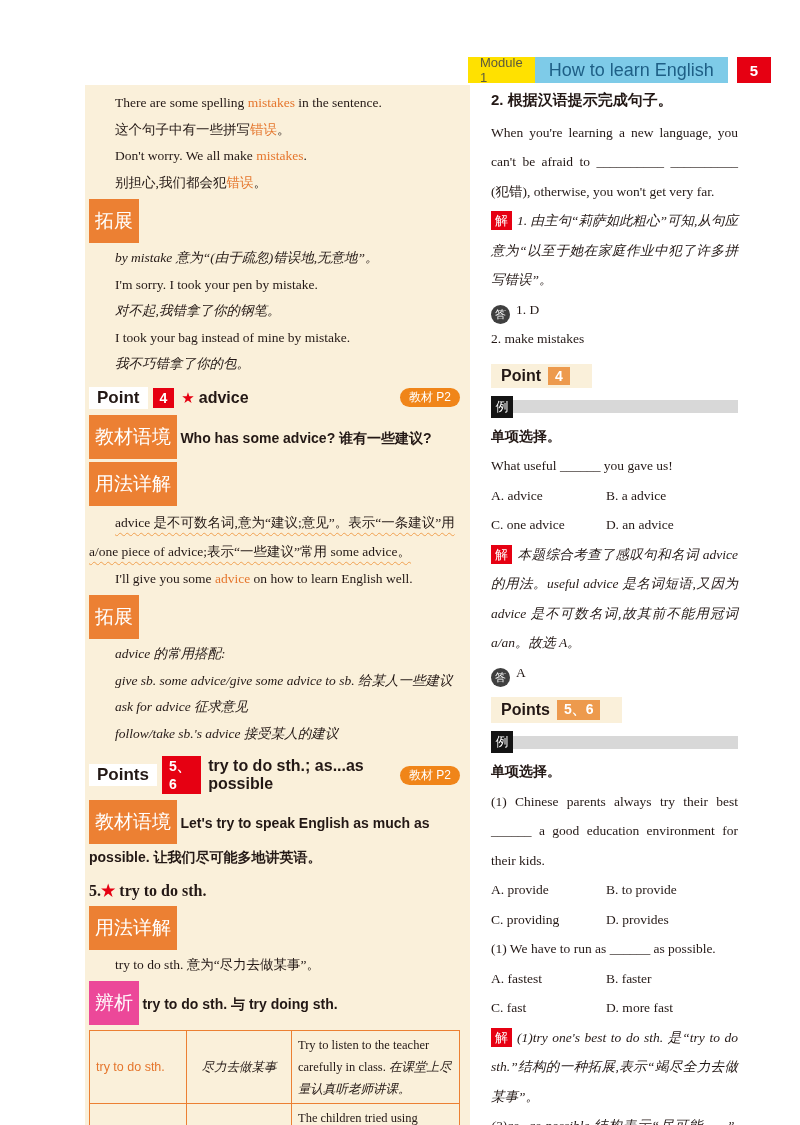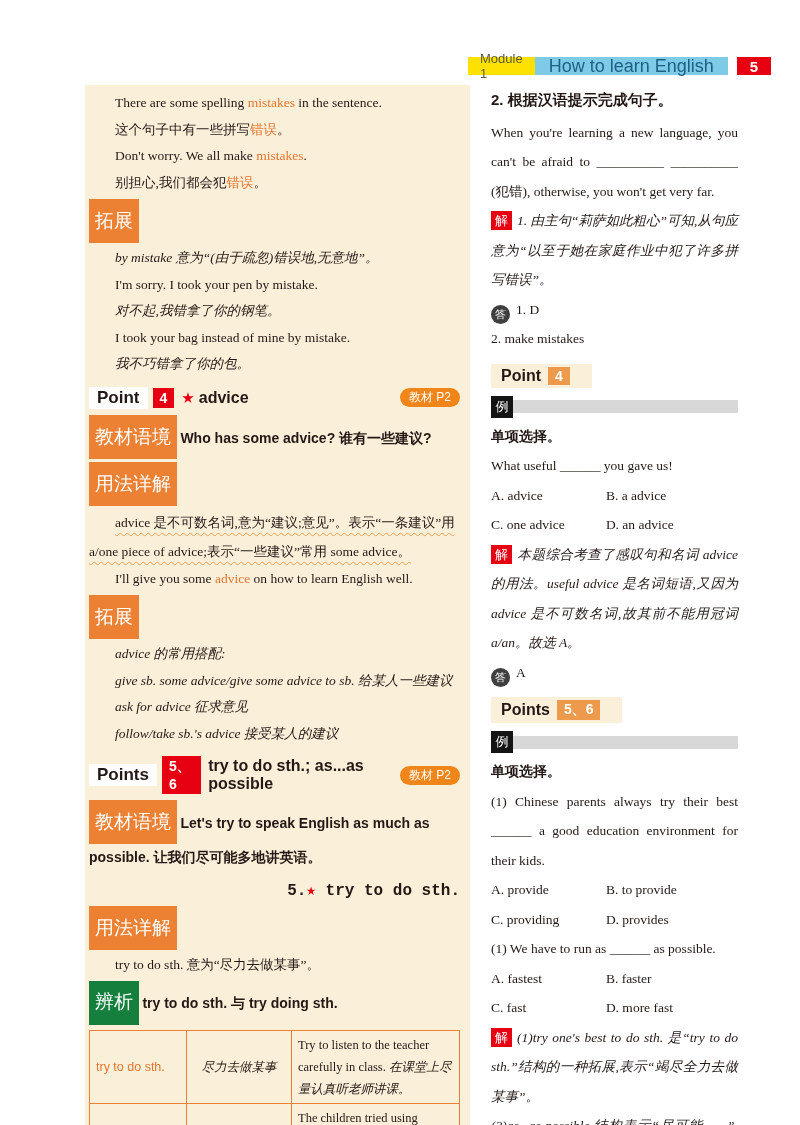--- a/index.html
+++ b/index.html
@@ -7,7 +7,7 @@
   .page{position:relative;width:800px;height:1125px;background:#ffffff;overflow:hidden;
         font-family:"Liberation Serif",serif;color:#231815;font-size:13.5px;}
   
-  .hdr{position:absolute;top:57px;left:468px;width:258px;display:flex;align-items:stretch;height:18px;}
+  .hdr{position:absolute;top:57px;left:468px;width:258px;display:flex;align-items:stretch;height:26px;}
   .hdr-module{background:#ffe100;color:#5c5a3e;font-family:"Liberation Sans",sans-serif;
               font-size:13px;display:flex;align-items:center;padding:0 12px;}
   .hdr-title{background:#7ecbe8;color:#1e5f86;font-family:"Liberation Sans",sans-serif;

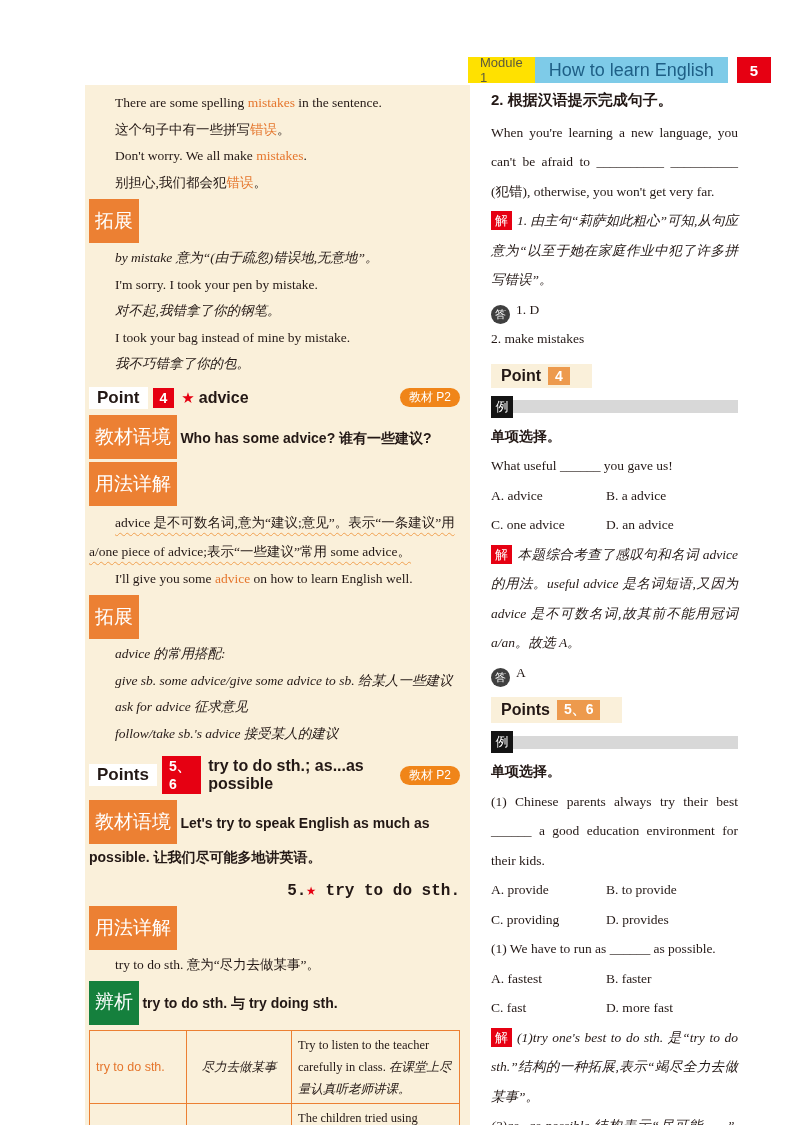--- a/index.html
+++ b/index.html
@@ -42,8 +42,8 @@
   .pt-title{font-family:"Liberation Sans",sans-serif;font-weight:bold;font-size:16px;}
   .pill{margin-left:auto;background:#f08519;color:#fff;font-family:"Liberation Sans",sans-serif;
         font-size:12px;line-height:19px;padding:0 9px;border-radius:10px;white-space:nowrap;text-align:right;}
-  .subhdr{font-family:Liberation Mono, monospace;font-weight:bold;font-size:16px;
-          margin:7px 0 3px 0;line-height:24px;text-align:right;}
+  .subhdr{font-family:Liberation Serif, serif;font-weight:bold;font-size:16px;
+          margin:7px 0 3px 0;line-height:24px;}
   
   .bx{width:100%;border-collapse:collapse;margin:5px 0 6px 0;}
   .bx td{border:1.5px solid #ec8033;padding:3px 6px;font-size:12.5px;line-height:22px;vertical-align:middle;}

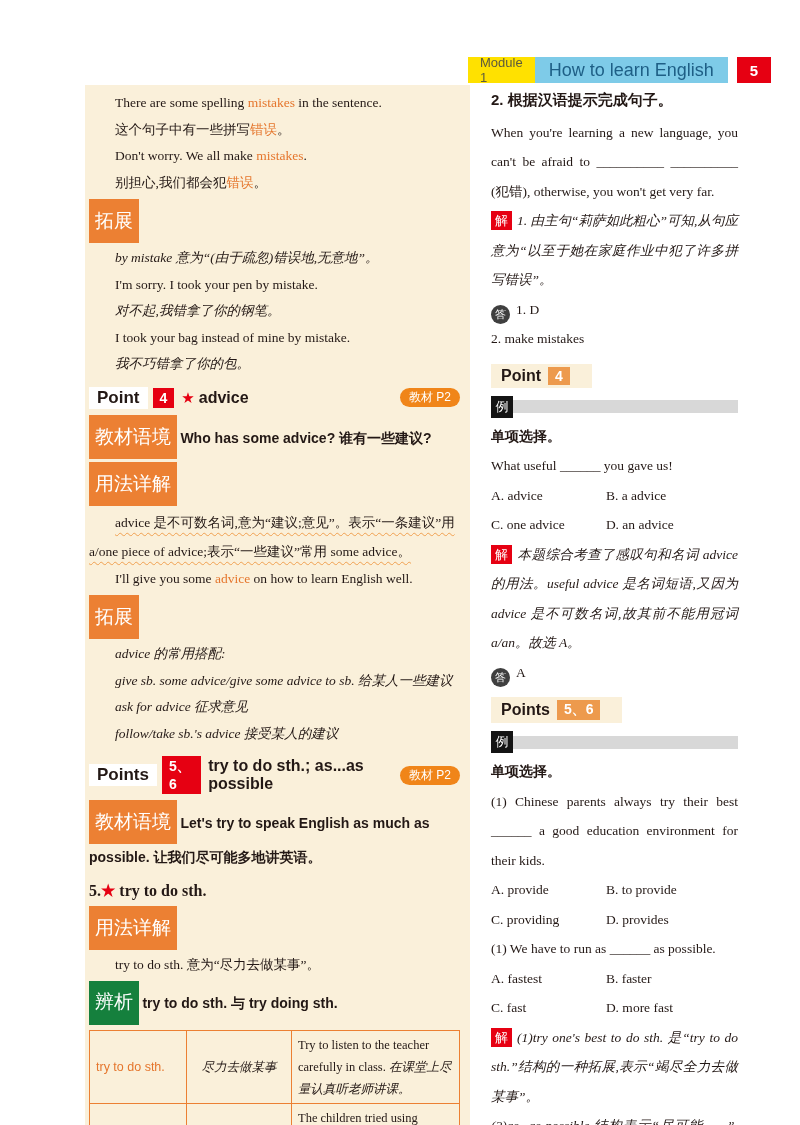--- a/index.html
+++ b/index.html
@@ -28,7 +28,7 @@
   .tagrow{margin:3px 0 2px 0;line-height:24px;}
   .tag{display:inline-block;background:#ec8033;color:#fff;font-family:"Liberation Sans",sans-serif;
        font-size:19px;line-height:20px;padding:12px 6px;border-radius:0;}
-  .tag.light{background:#15803d;font-family:Liberation Mono, monospace;}
+  .tag.light{background:#ec4899;}
   .ctx{font-family:"Liberation Sans",sans-serif;font-weight:600;font-size:14px;}
   .wavy{text-decoration-line:underline;text-decoration-style:wavy;text-decoration-color:#f0a050;
         text-decoration-thickness:1px;text-underline-offset:5px;line-height:29px;}

